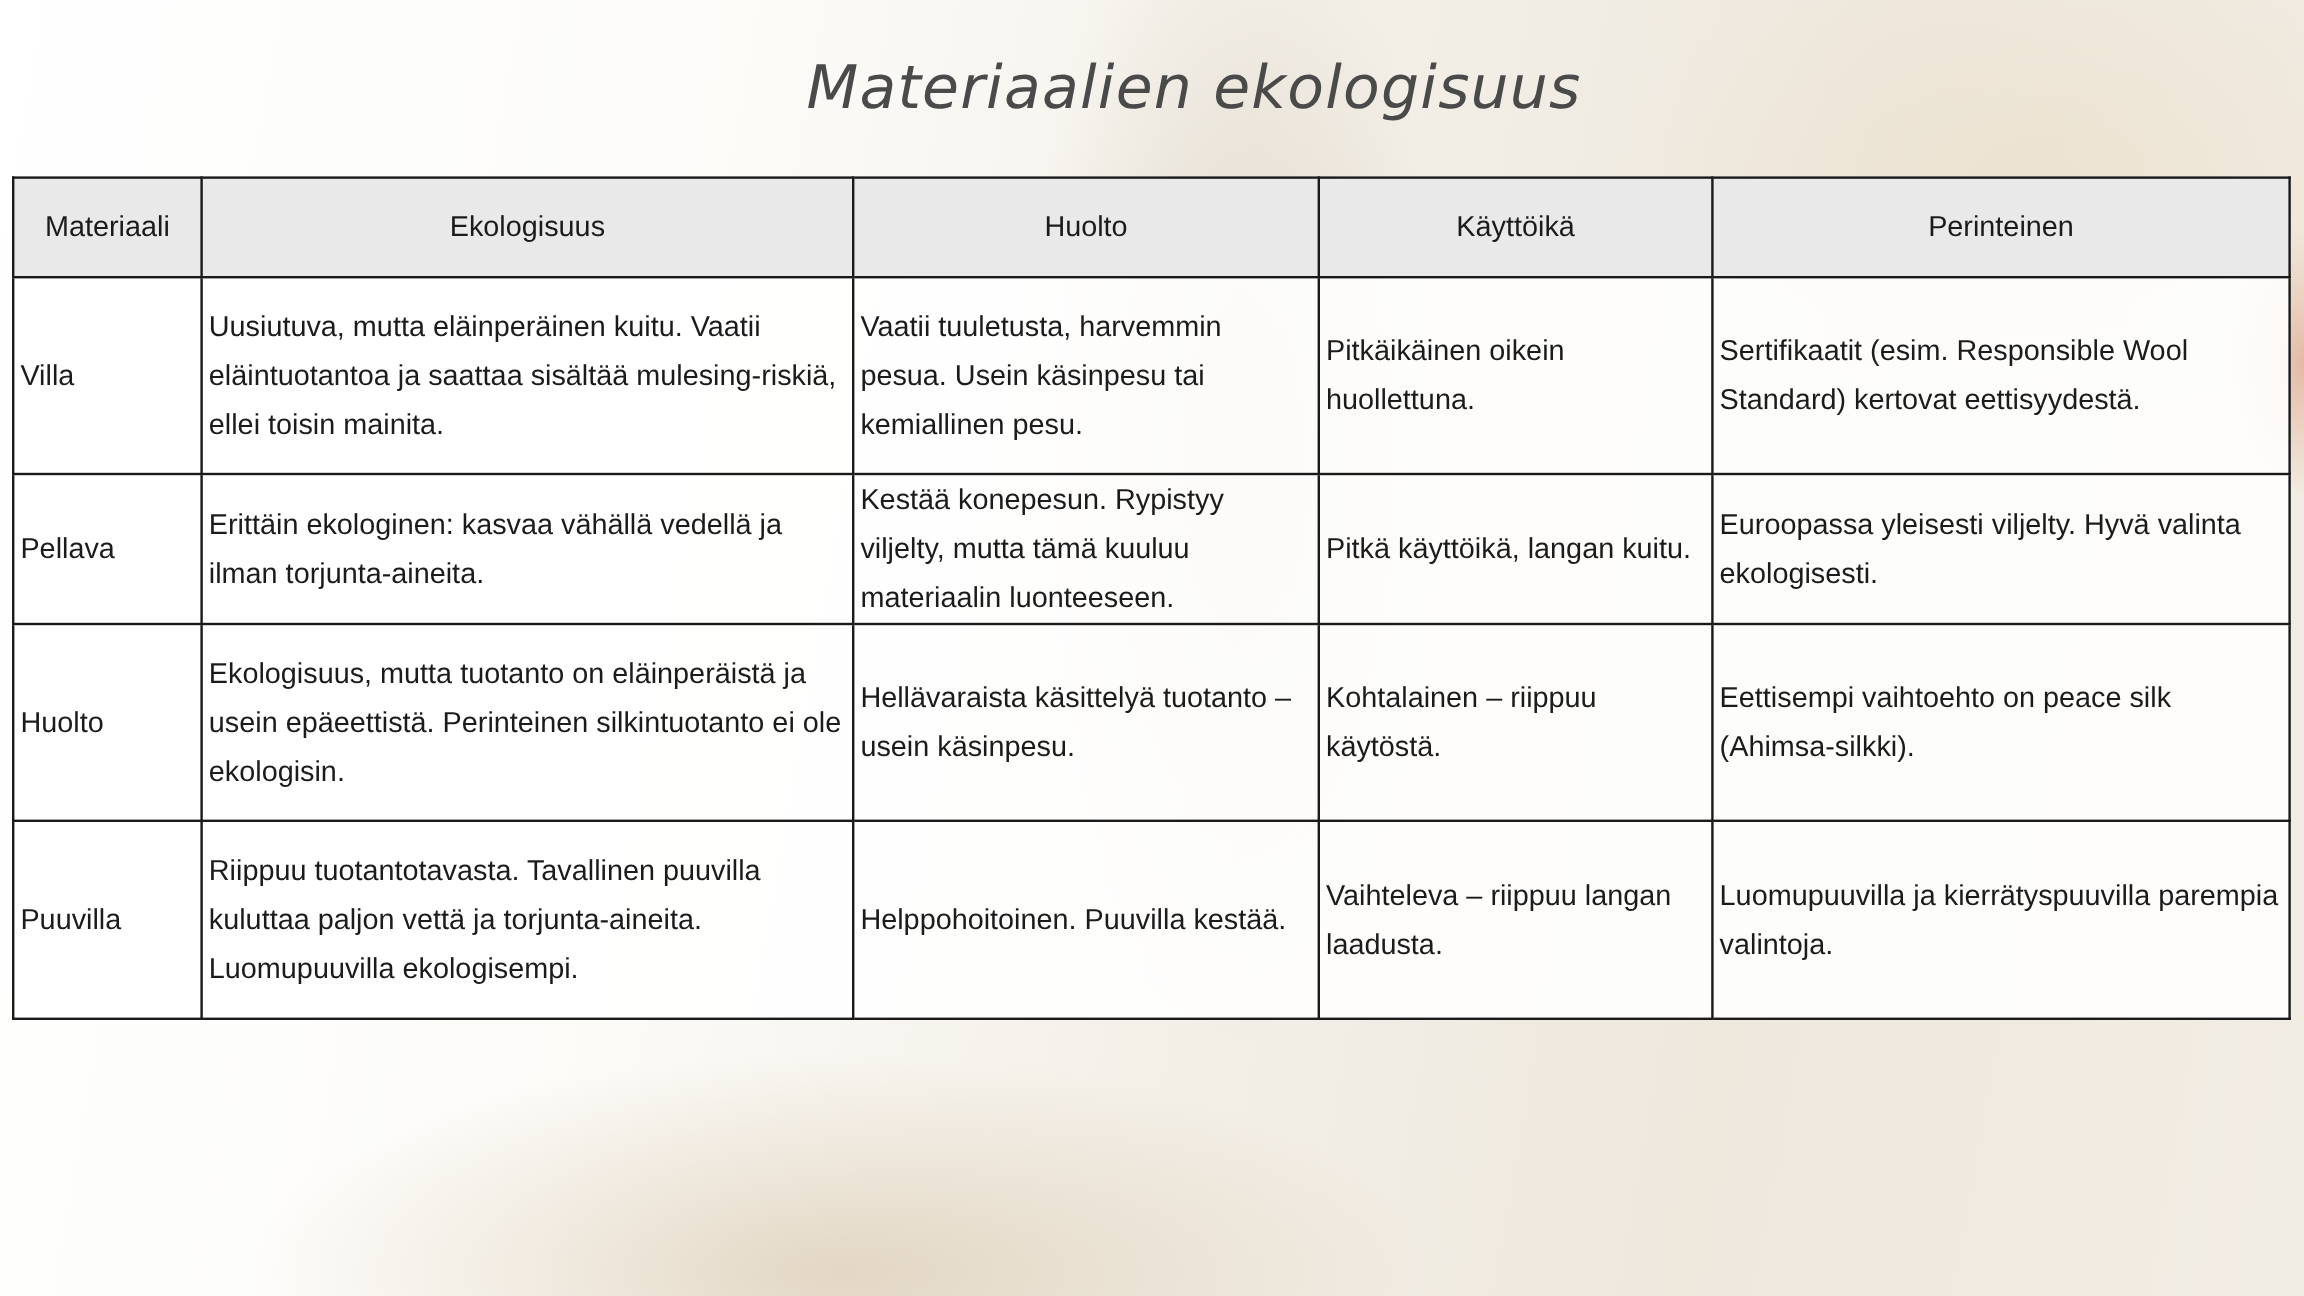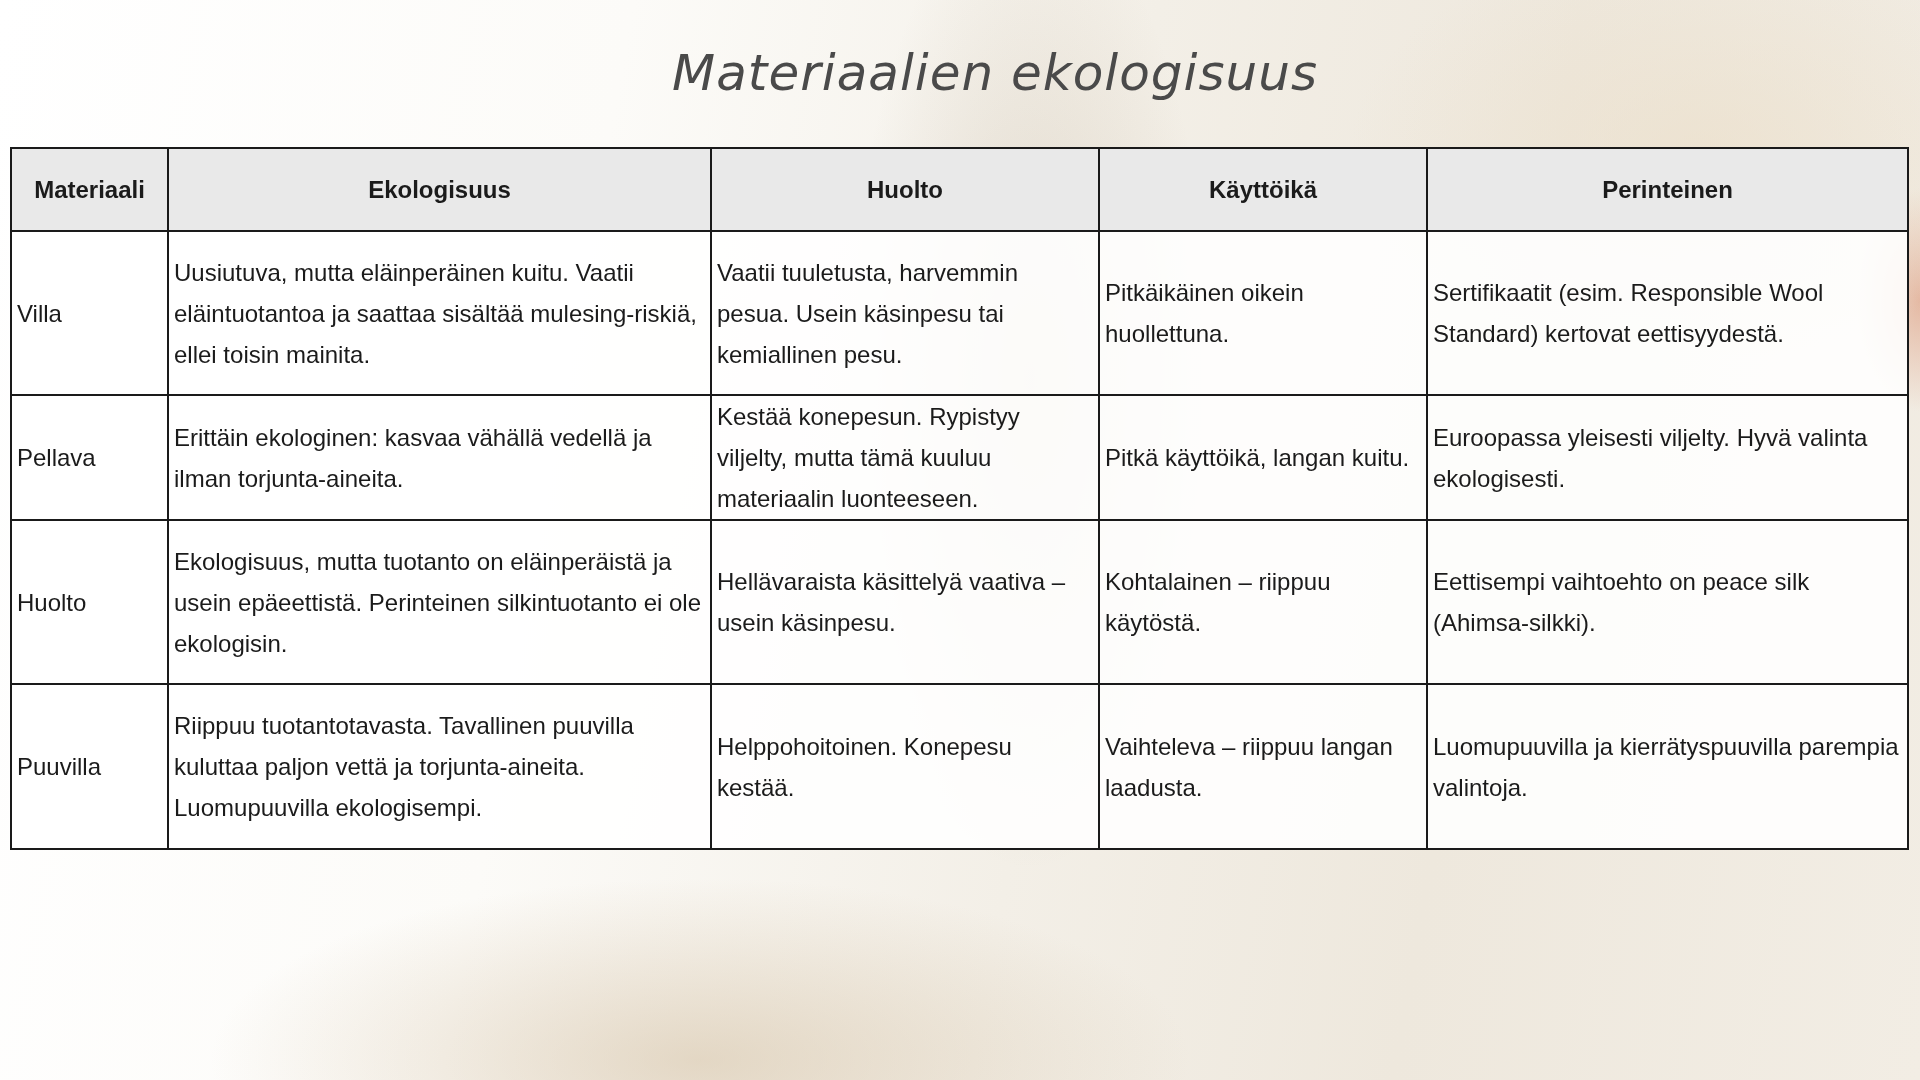--- a/index.html
+++ b/index.html
@@ -53,7 +53,7 @@
   }
   table.materials th {
     background: #e9e9e9;
-    font-weight: bold;
+    font-weight: normal;
     text-align: center;
     height: 81px;
     padding: 0 4px;

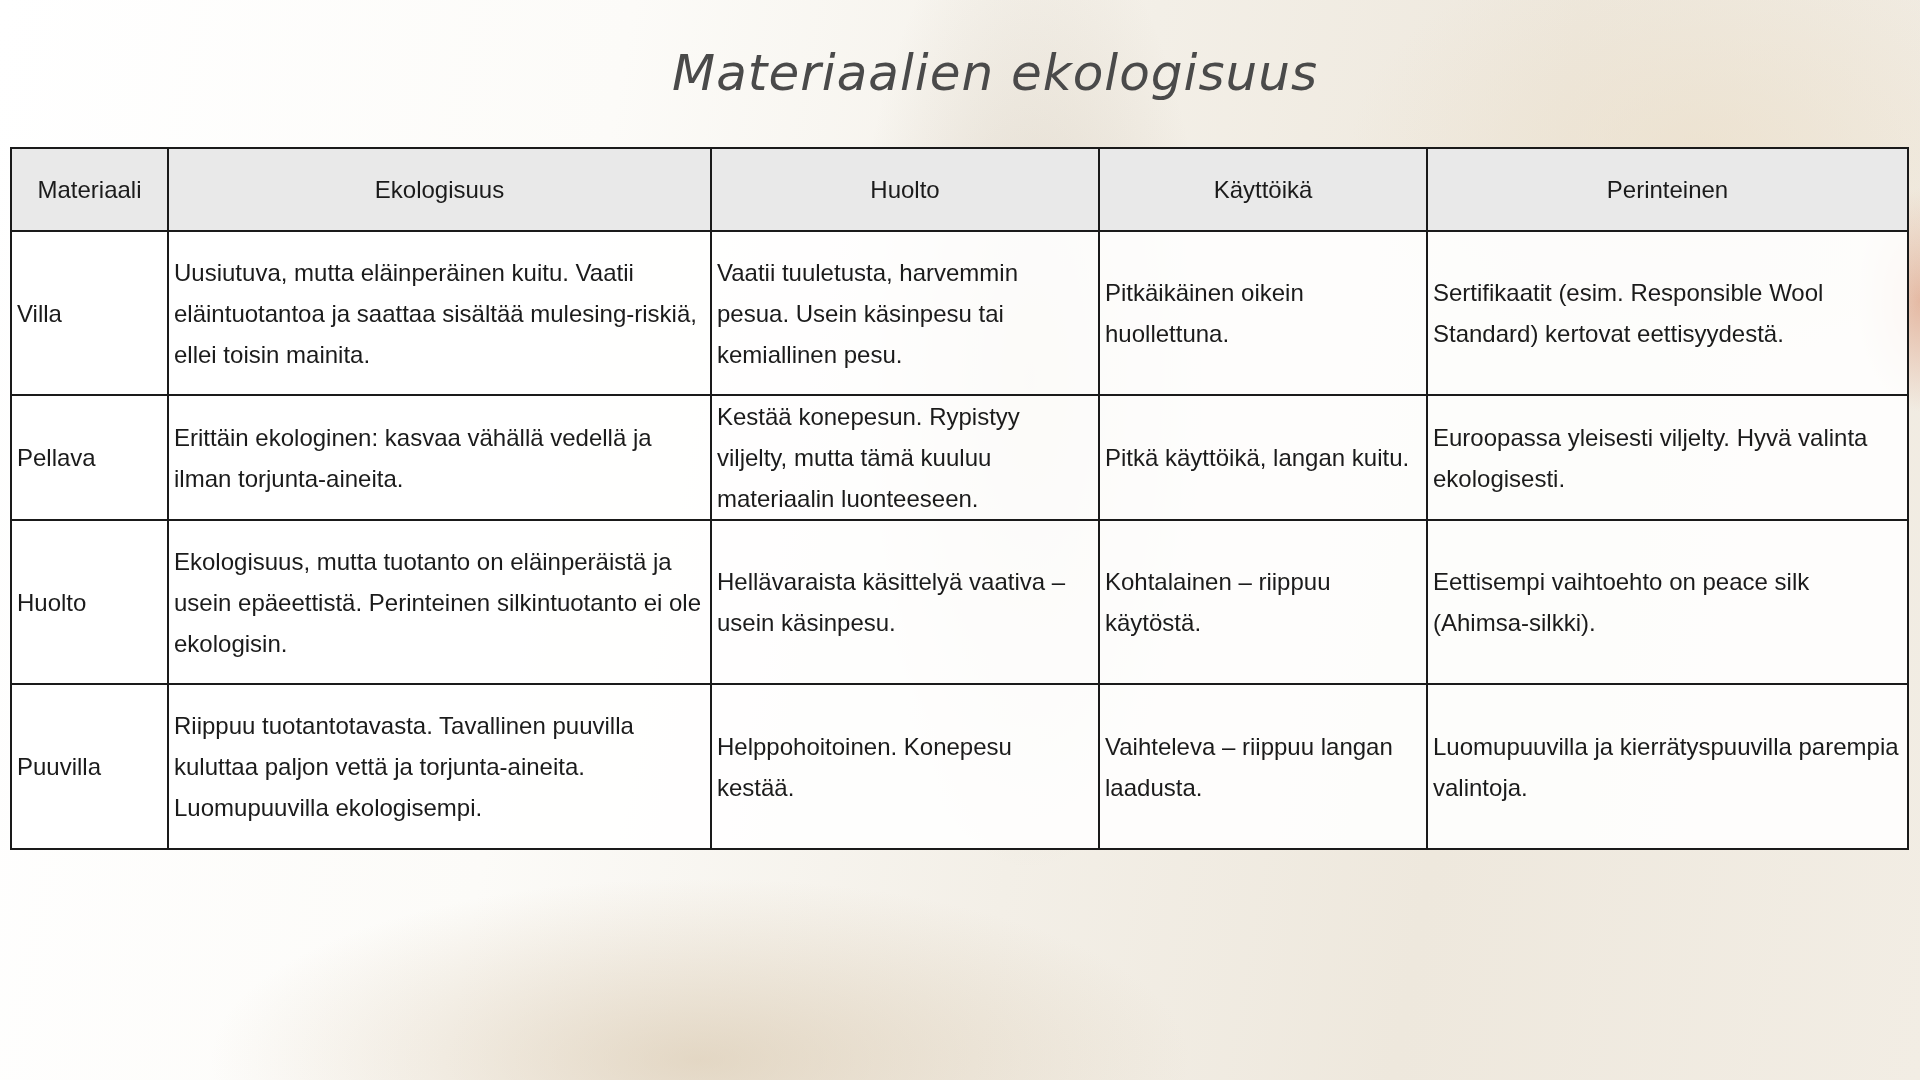--- a/index.html
+++ b/index.html
@@ -116,7 +116,7 @@
     <tr class="r3">
       <td class="mat">Huolto</td>
       <td>Ekologisuus, mutta tuotanto on eläinperäistä ja usein epäeettistä. Perinteinen silkintuotanto ei ole ekologisin.</td>
-      <td>Hellävaraista käsittelyä vaativa – usein käsinpesu.</td>
+      <td>Hellävaraista käsittelyä tuotanto – usein käsinpesu.</td>
       <td>Kohtalainen – riippuu käytöstä.</td>
       <td>Eettisempi vaihtoehto on peace silk (Ahimsa-silkki).</td>
     </tr>

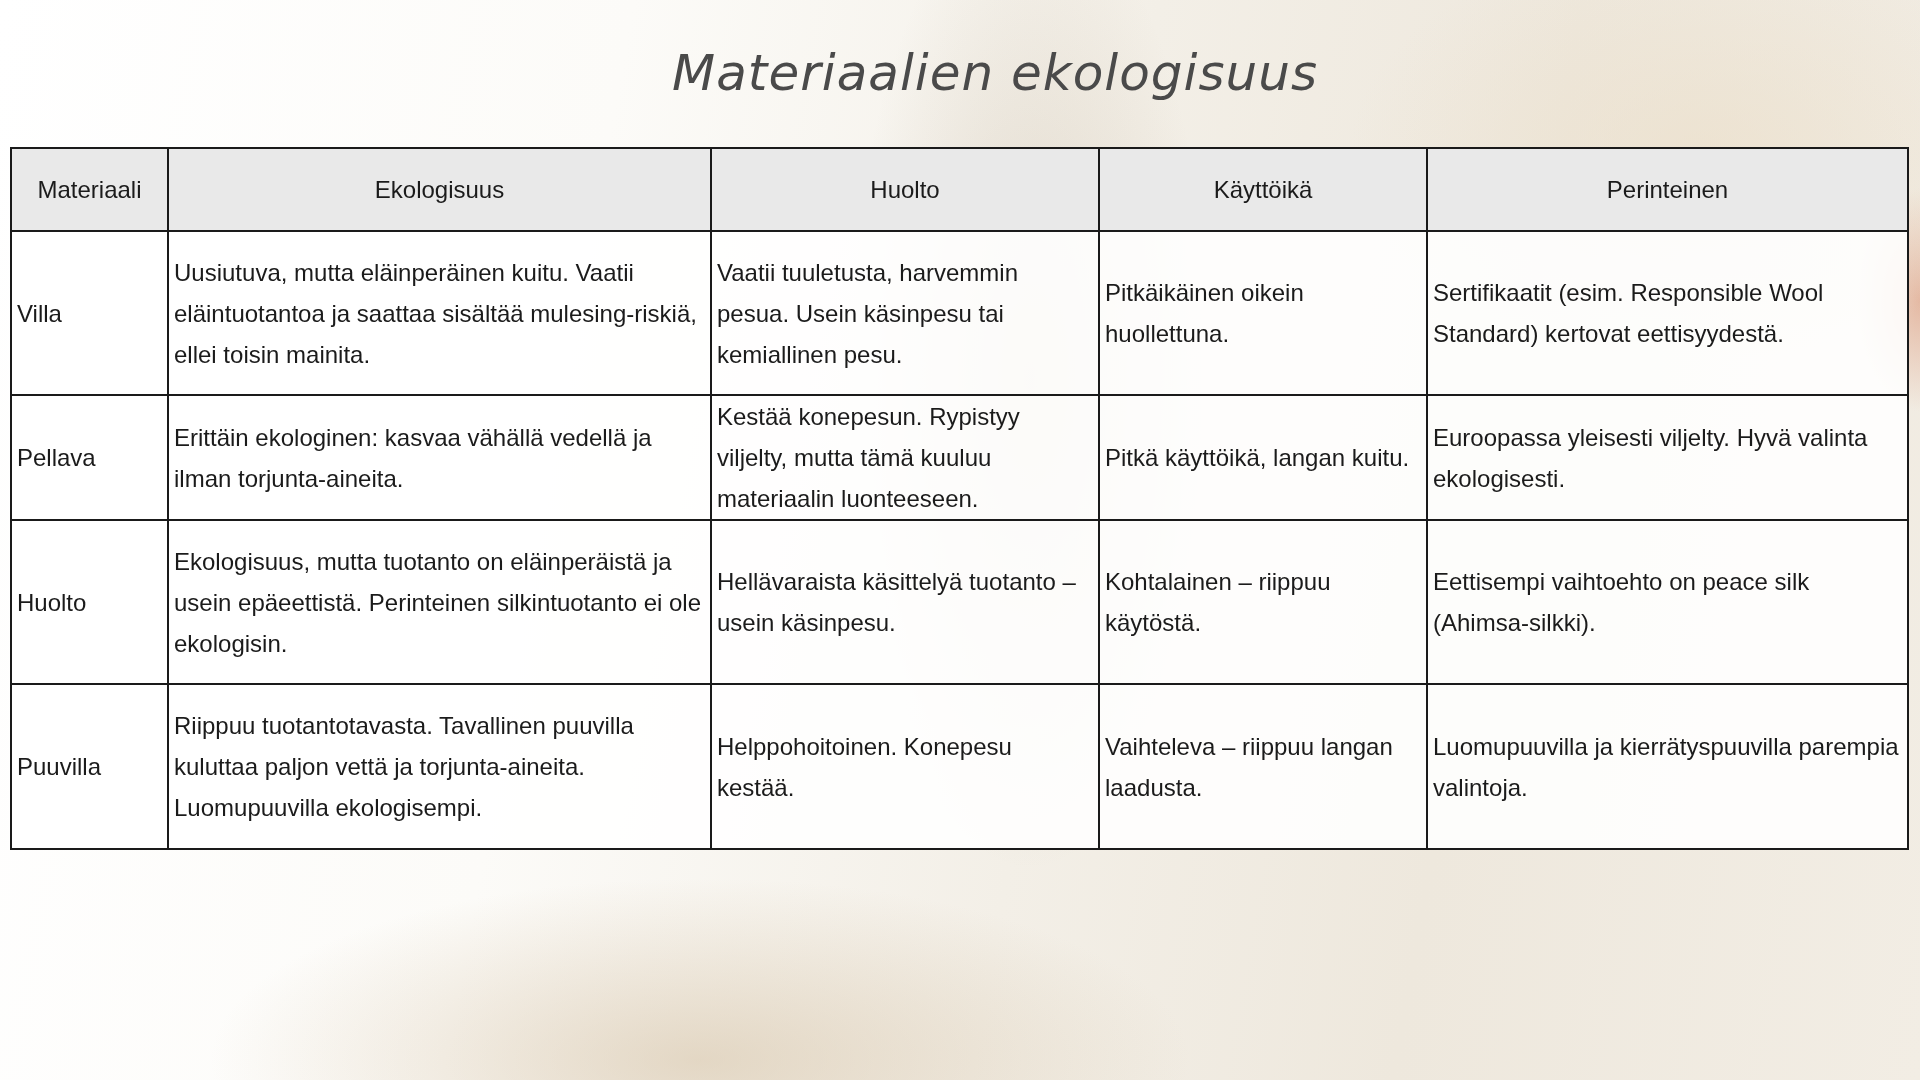--- a/index.html
+++ b/index.html
@@ -123,7 +123,7 @@
     <tr class="r4">
       <td class="mat">Puuvilla</td>
       <td>Riippuu tuotantotavasta. Tavallinen puuvilla kuluttaa paljon vettä ja torjunta-aineita. Luomupuuvilla ekologisempi.</td>
-      <td>Helppohoitoinen. Konepesu kestää.</td>
+      <td>Helppohoitoinen. Puuvilla kestää.</td>
       <td>Vaihteleva – riippuu langan laadusta.</td>
       <td>Luomupuuvilla ja kierrätyspuuvilla parempia valintoja.</td>
     </tr>

